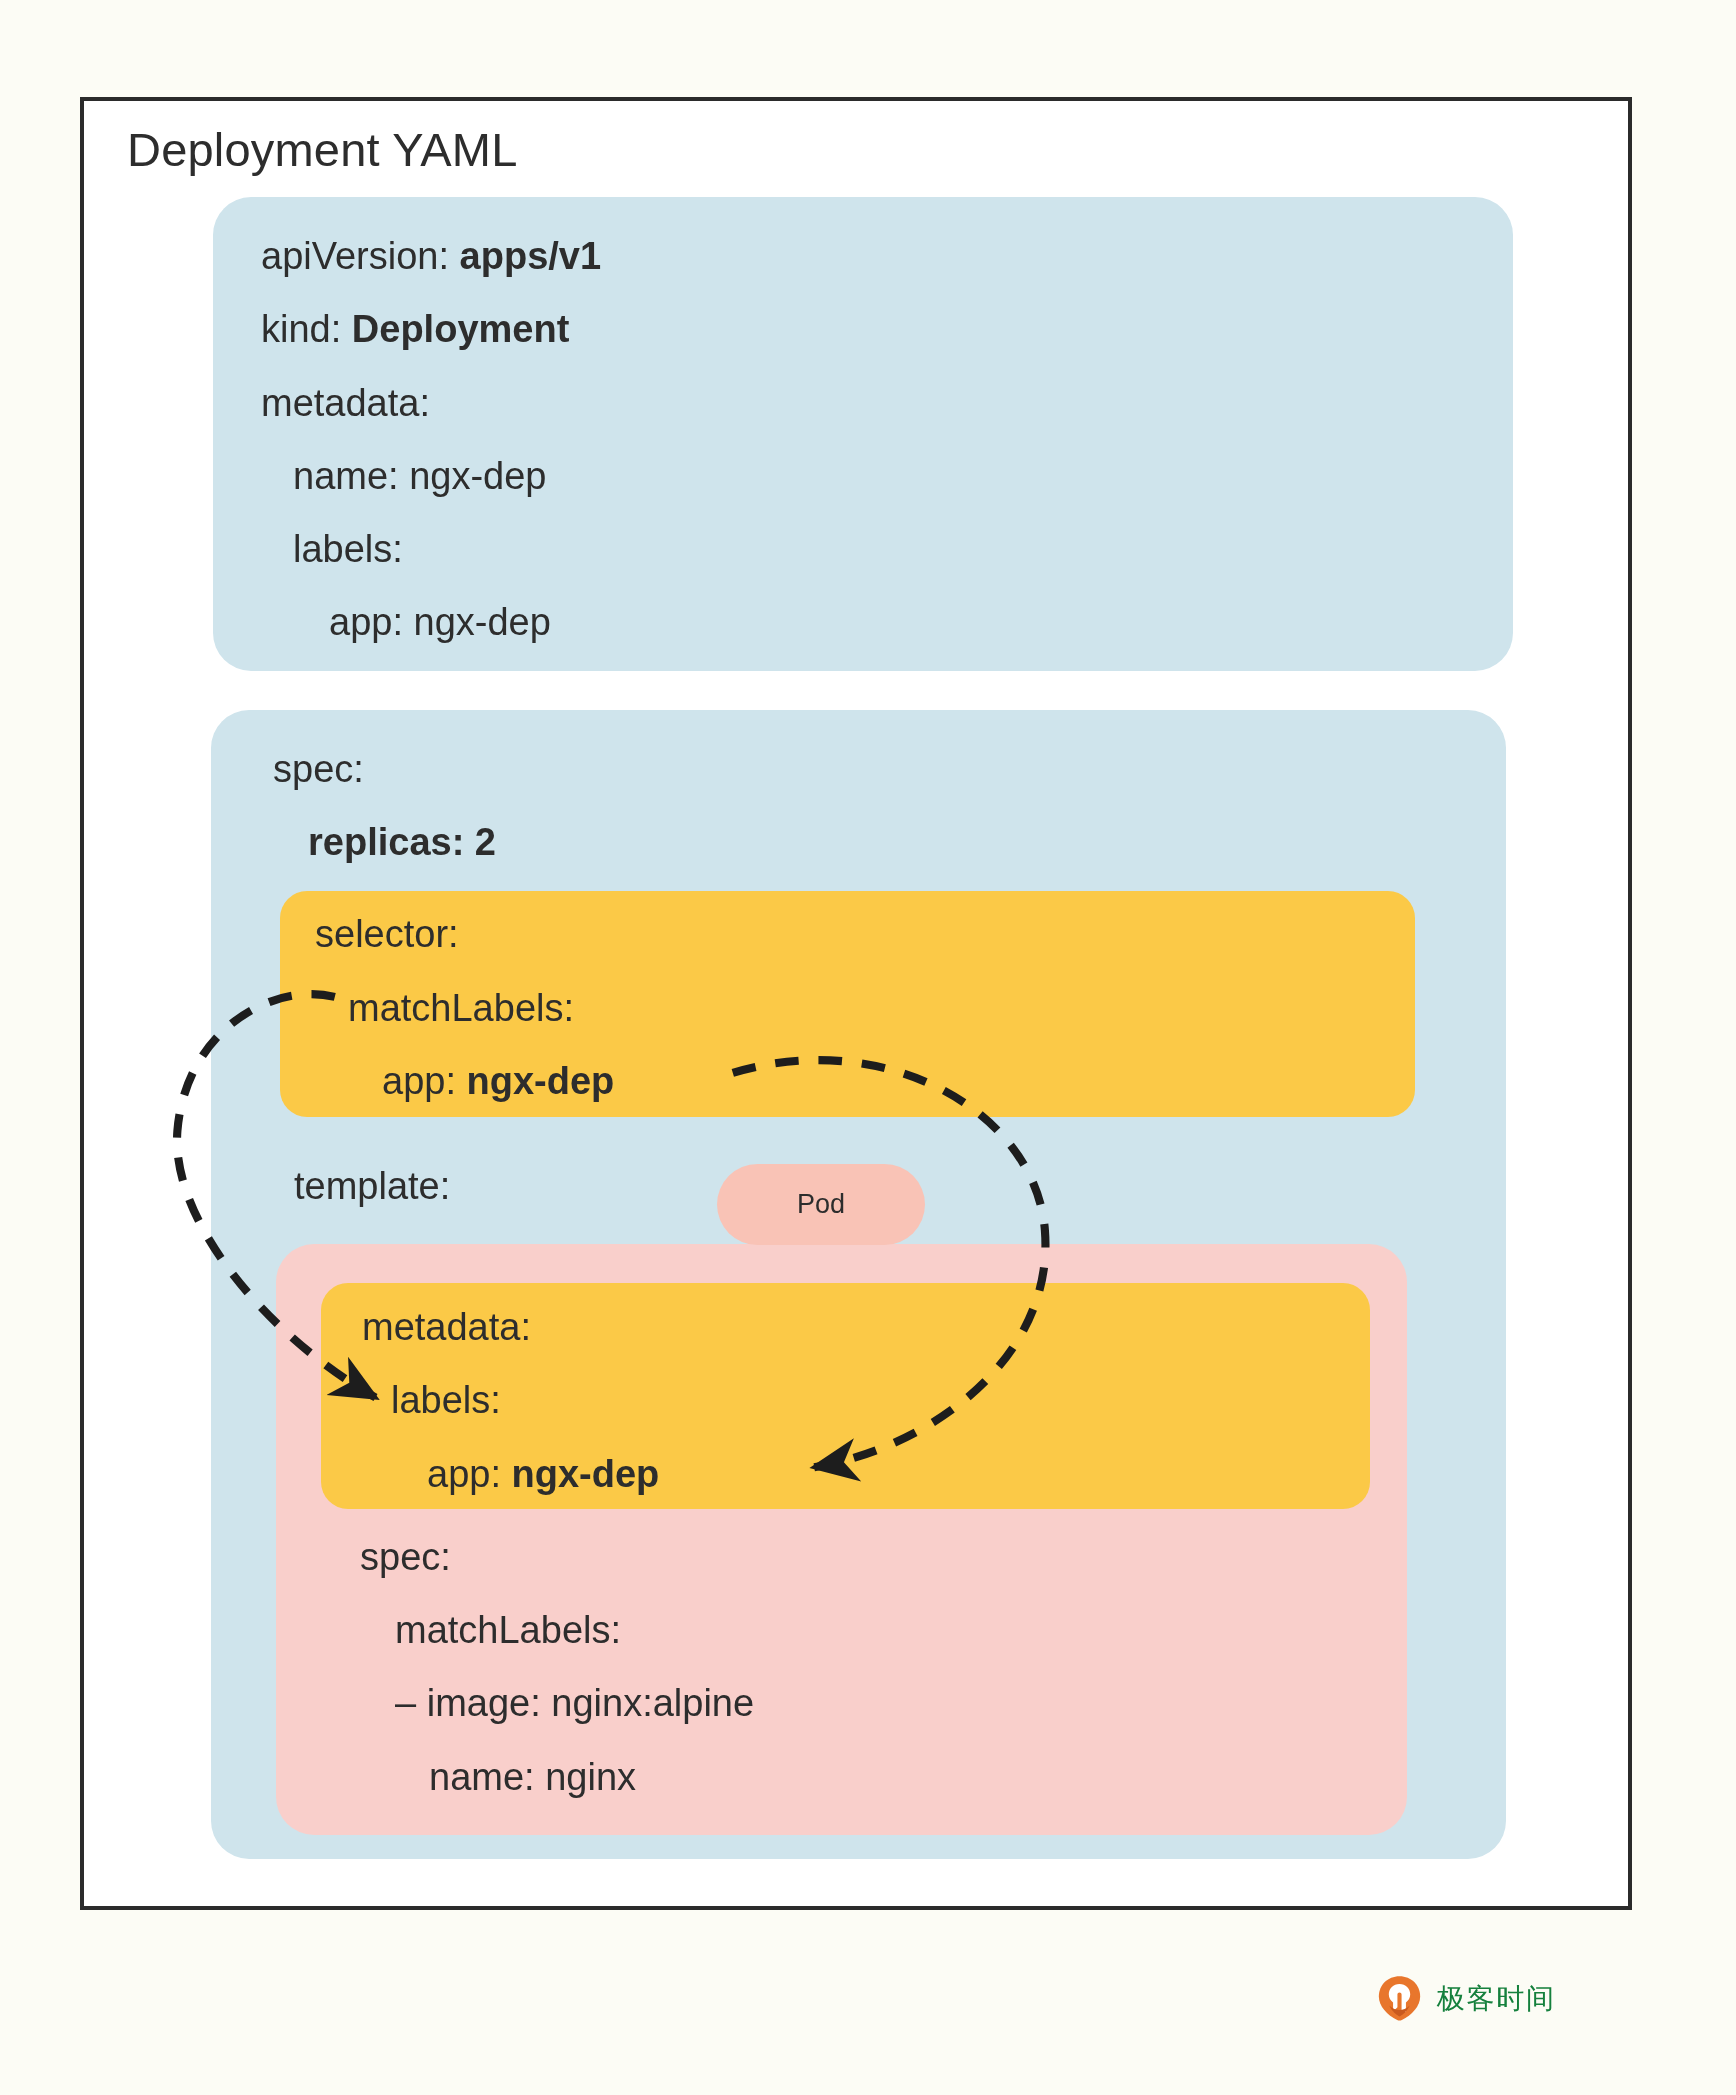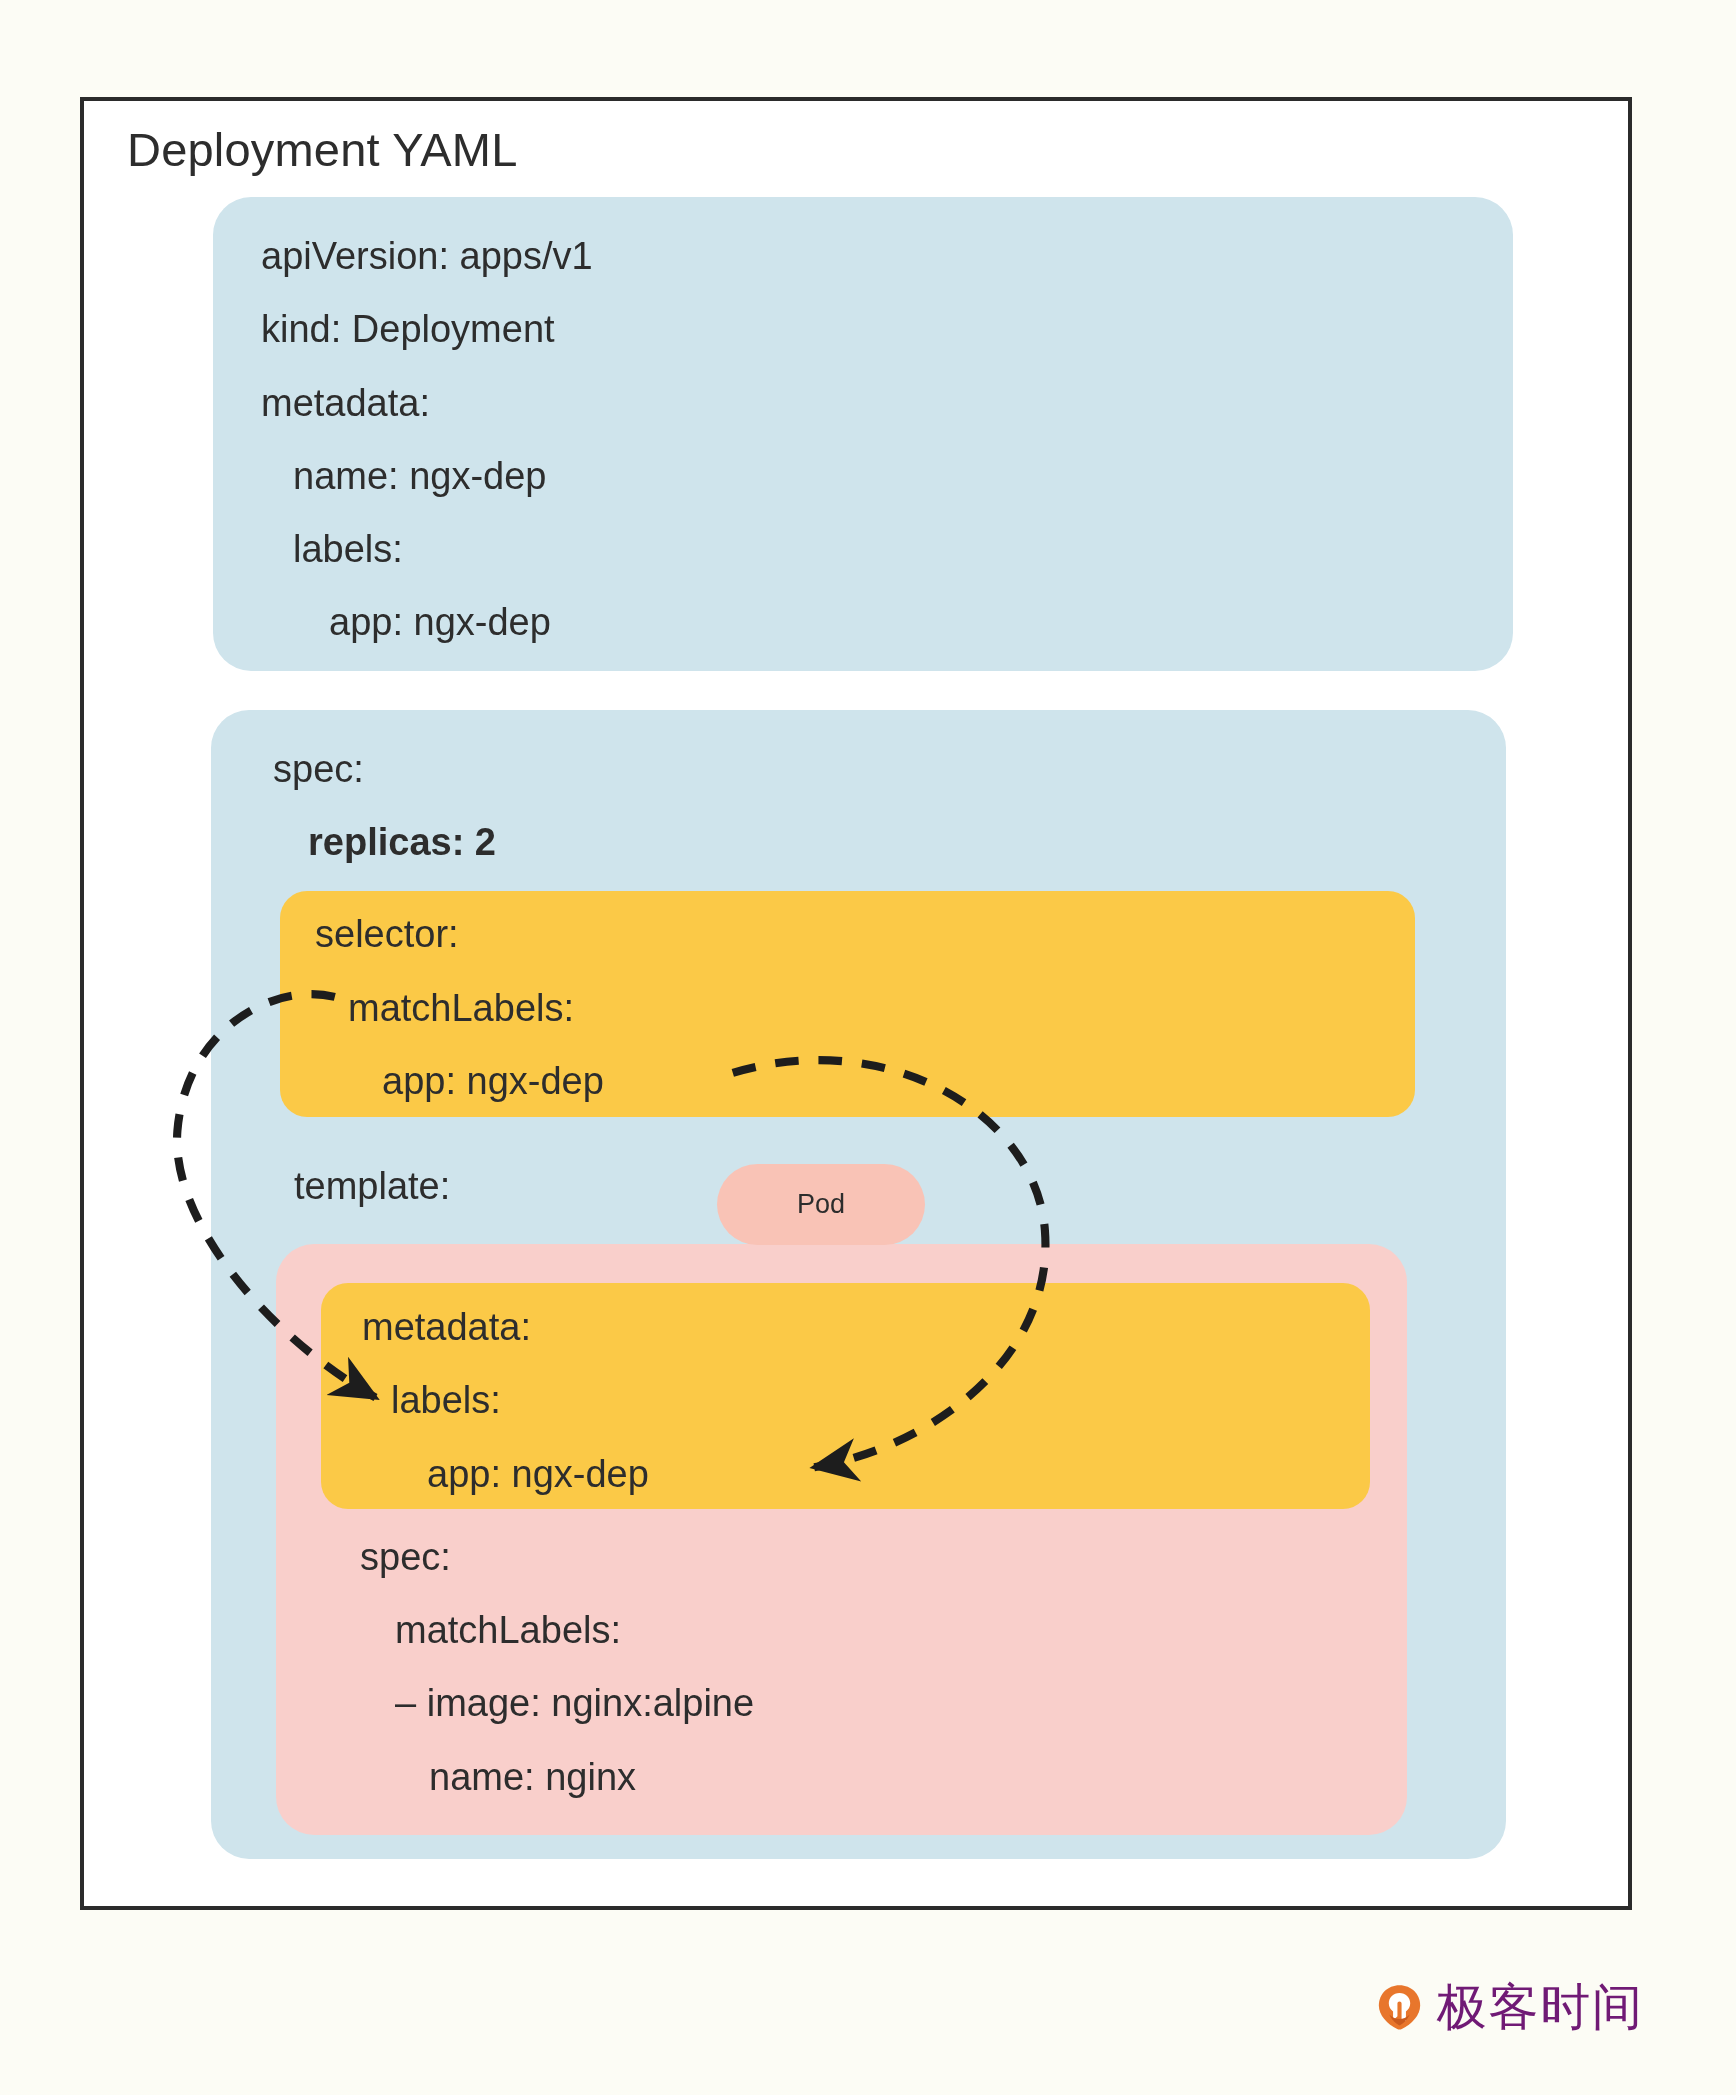--- a/index.html
+++ b/index.html
@@ -98,7 +98,7 @@
     color: #2d2d2d;
     white-space: pre;
   }
-  .yaml-line b { font-weight: normal; }
+  .yaml-line b { font-weight: bold; }
 
   
   #connectors {

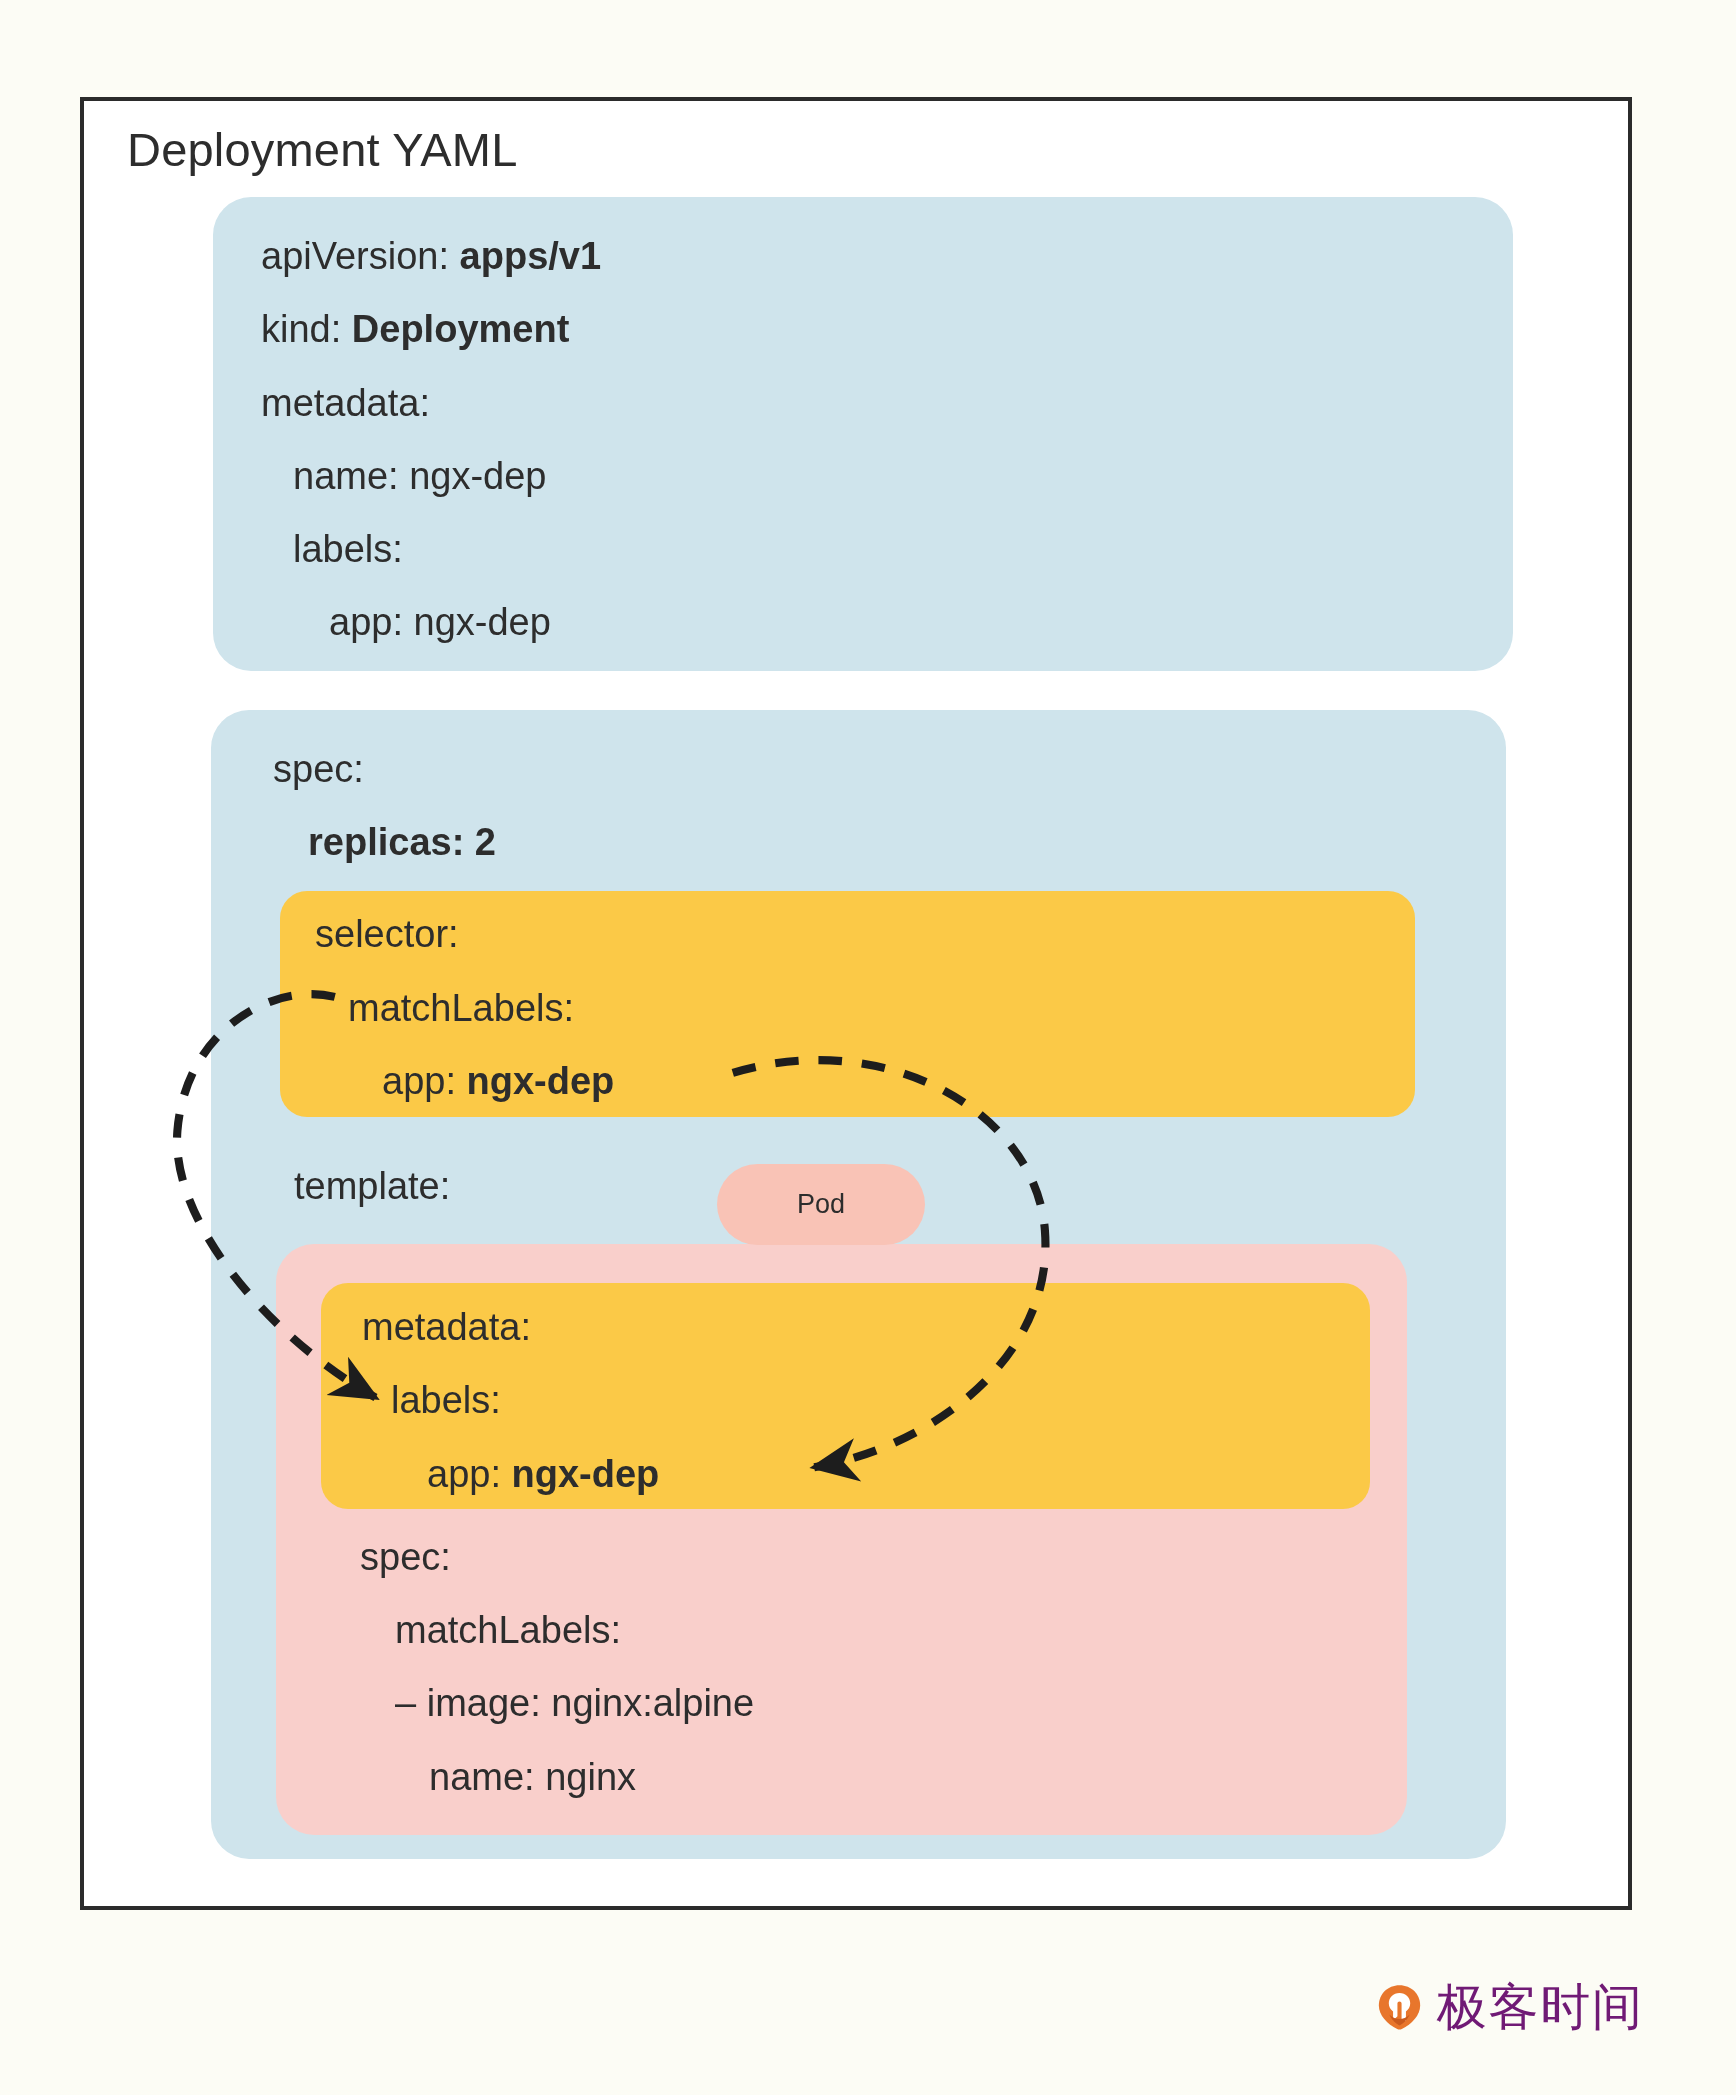--- a/index.html
+++ b/index.html
@@ -122,8 +122,8 @@
     flex: 0 0 auto;
   }
   #brand-text {
-    font-size: 50px;
-    color: #701a75;
+    font-size: 28px;
+    color: #15803d;
     letter-spacing: 1.8px;
     white-space: nowrap;
   }

